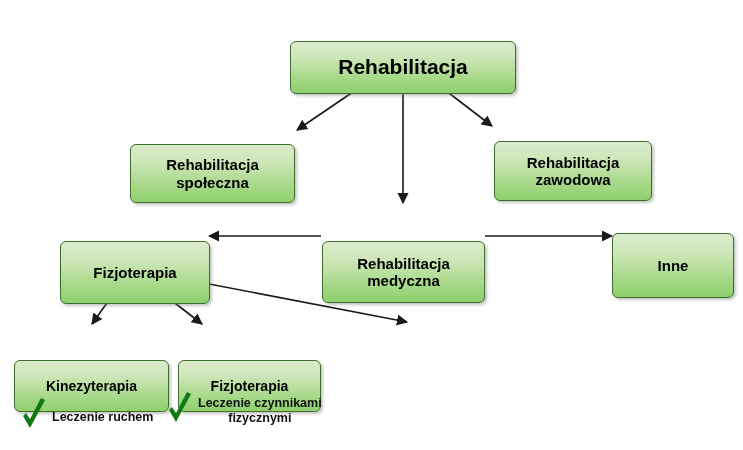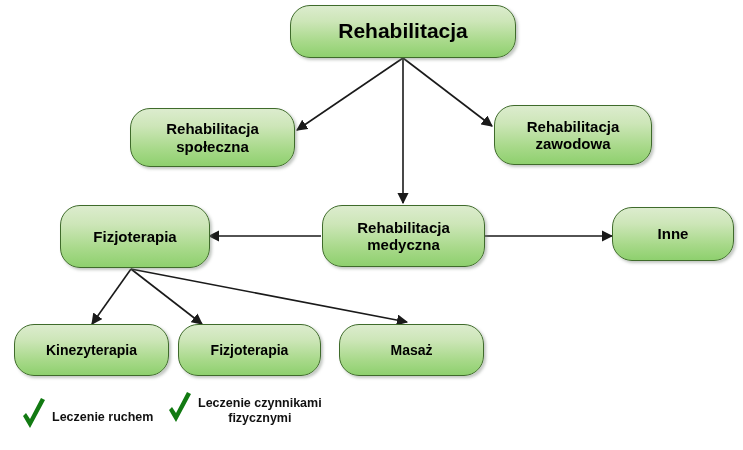--- a/index.html
+++ b/index.html
@@ -31,7 +31,7 @@
     position: absolute;
     box-sizing: border-box;
     border: 1.2px solid #3f6b2b;
-    border-radius: 20px;
+    border-radius: 6px;
     background: linear-gradient(to bottom, #dcecce 0%, #cde6b8 30%, #a8d98a 70%, #8ed06e 100%);
     box-shadow: 2px 2px 3px rgba(120,130,120,0.45);
     display: flex;
@@ -42,6 +42,7 @@
     font-weight: bold;
     line-height: 1.15;
     z-index: 2;
+    margin-top: 36px;
   }
   .node span { display: block; }
   .node-root { font-size: 21px; }

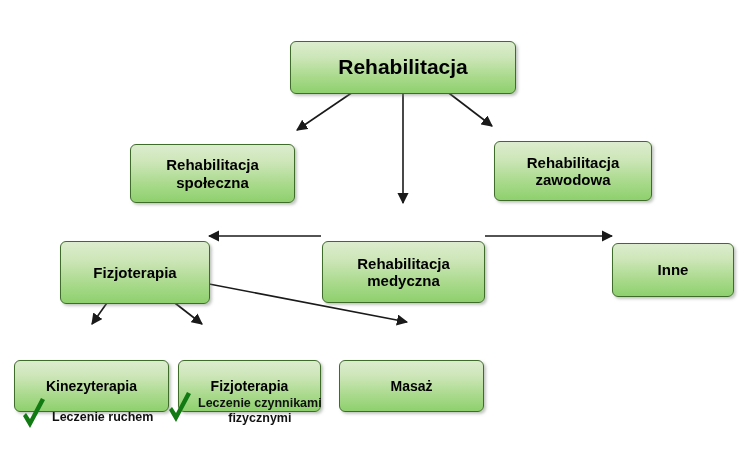--- a/index.html
+++ b/index.html
@@ -121,7 +121,7 @@
     <span>Fizjoterapia</span>
   </div>
 
-  <div class="node node-lvl3" style="left:612px; top:207px; width:122px; height:54px;">
+  <div class="node node-lvl3" style="left:612px; top:197px; width:122px; height:65px;">
     <span>Inne</span>
   </div>
 

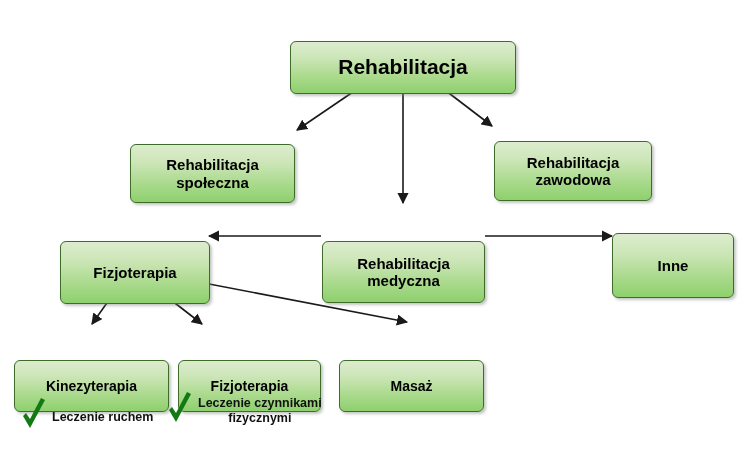--- a/index.html
+++ b/index.html
@@ -133,9 +133,6 @@
     <span>Fizjoterapia</span>
   </div>
 
-  <div class="node node-lvl4" style="left:339px; top:324px; width:145px; height:52px;">
-    <span>Masaż</span>
-  </div>
 
   <div class="legend-item" style="left:20px; top:398px;">
     <span class="check-icon">

